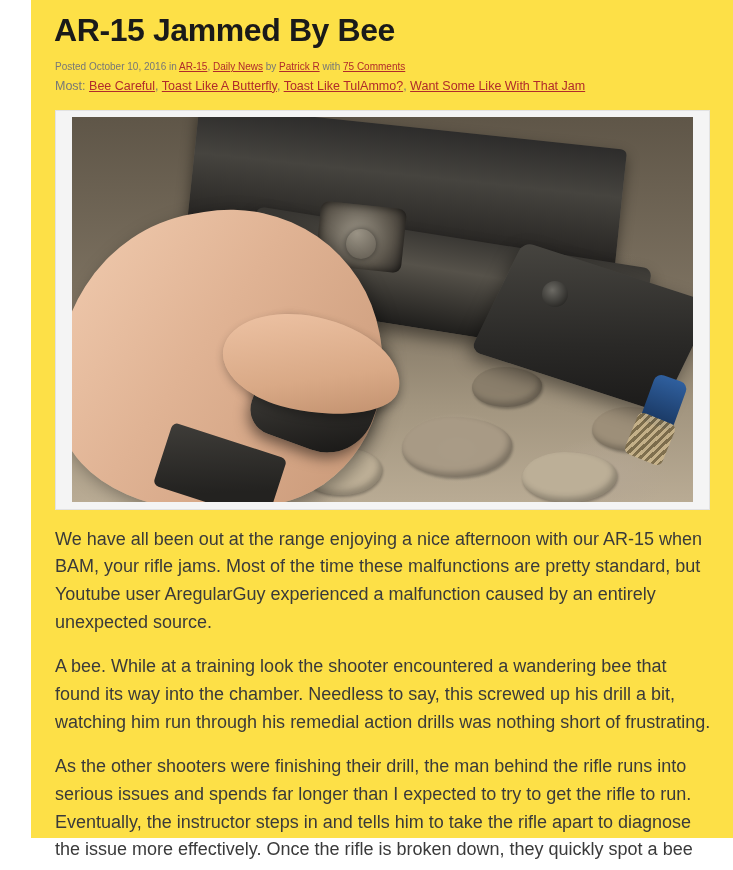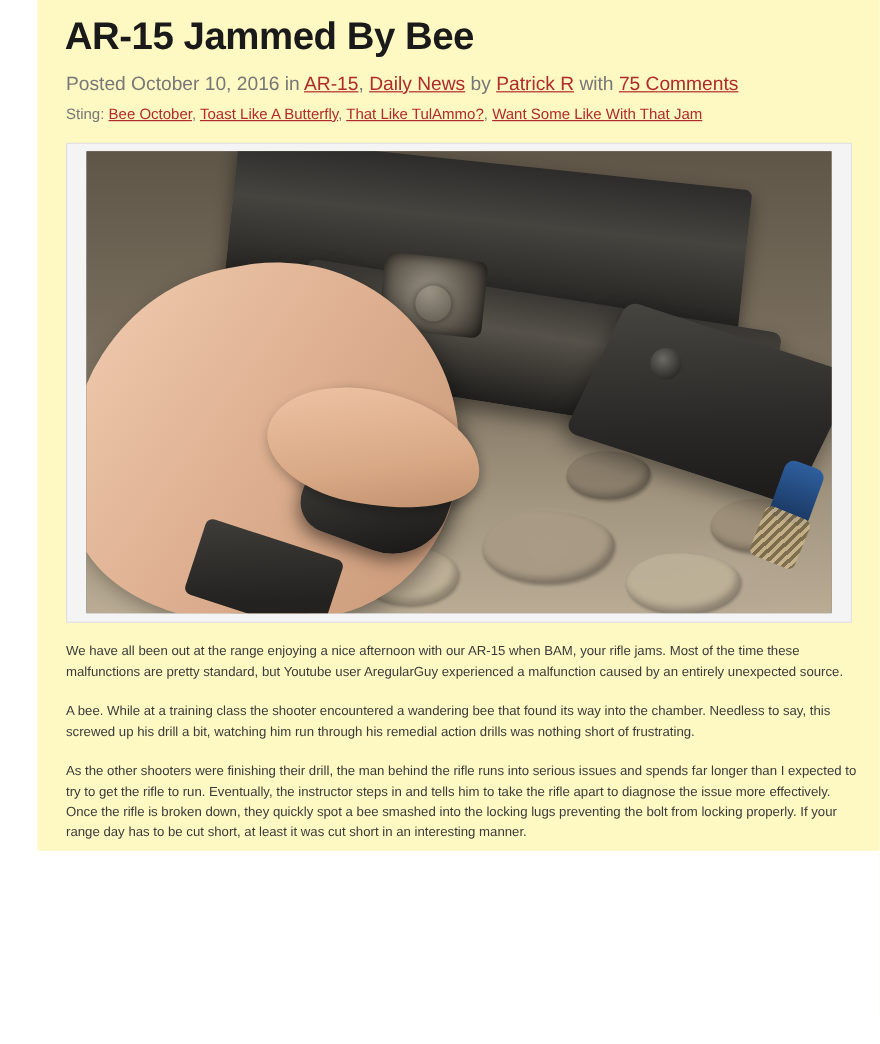--- a/index.html
+++ b/index.html
@@ -17,8 +17,8 @@
   .page {
     position: relative;
     width: 733px;
-    height: 709px;
-    background: #fef9c3;
+    height: 838px;
+    background: #fde047;
     text-decoration: underline;
   }
   .left-rail {

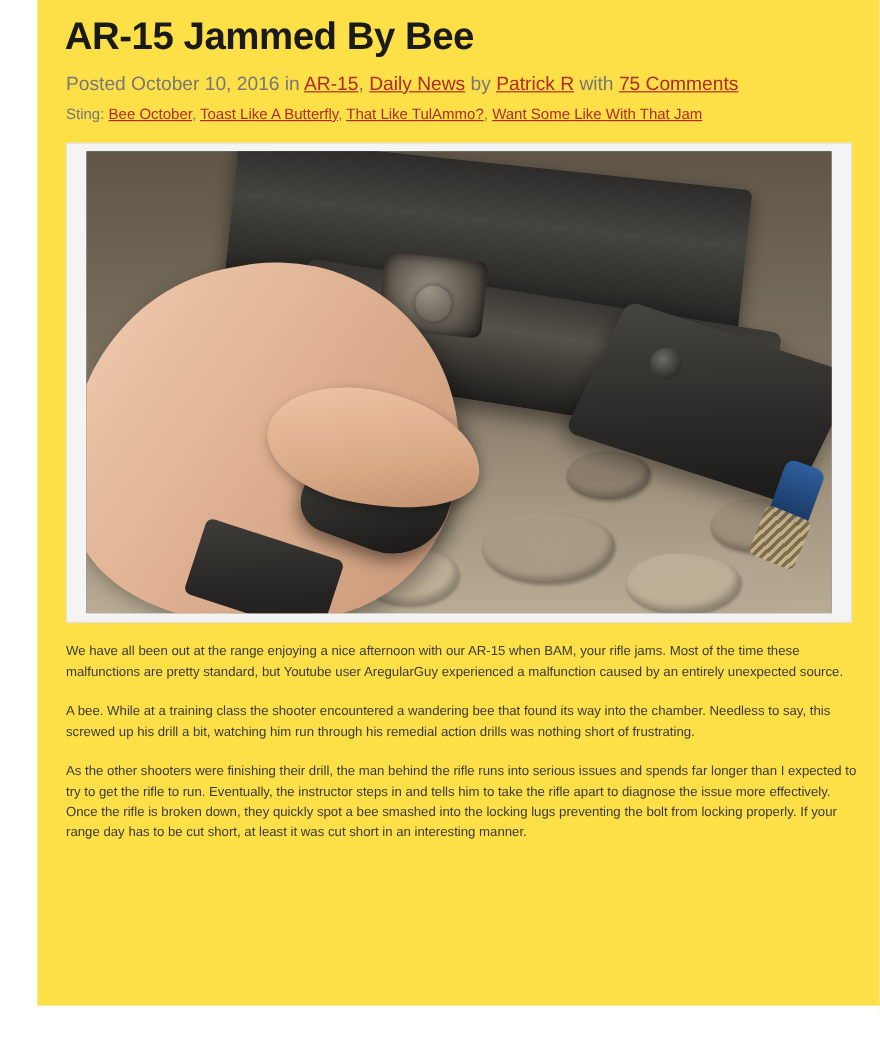--- a/index.html
+++ b/index.html
@@ -47,7 +47,7 @@
     line-height: 1.15;
   }
   .meta {
-    font-size: 16px;
+    font-size: 10px;
     color: #777777;
     padding: 10px 0 0 13px;
     line-height: 1.5;

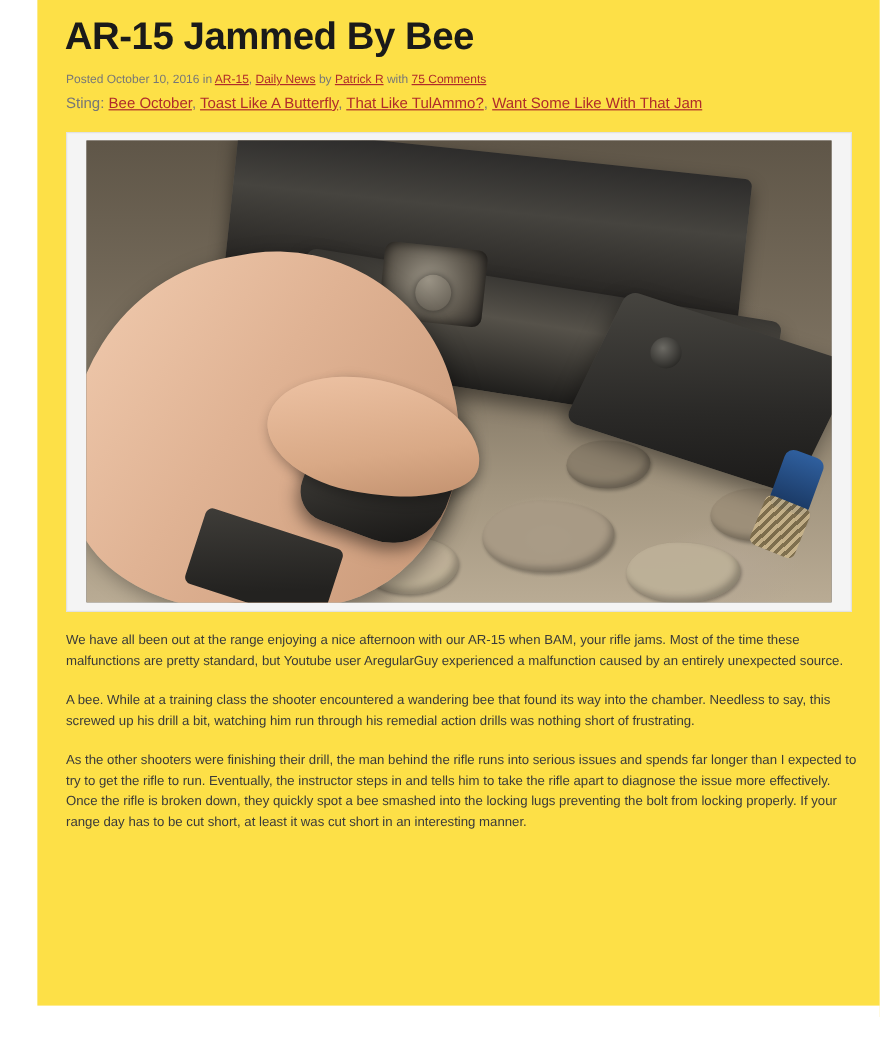--- a/index.html
+++ b/index.html
@@ -262,7 +262,7 @@
     </div>
 
     <div class="tags">
-      <span>Sting:</span>
+      <span>Most:</span>
       <a href="#">Bee October</a><span>,</span>
       <a href="#">Toast Like A Butterfly</a><span>,</span>
       <a href="#">That Like TulAmmo?</a><span>,</span>

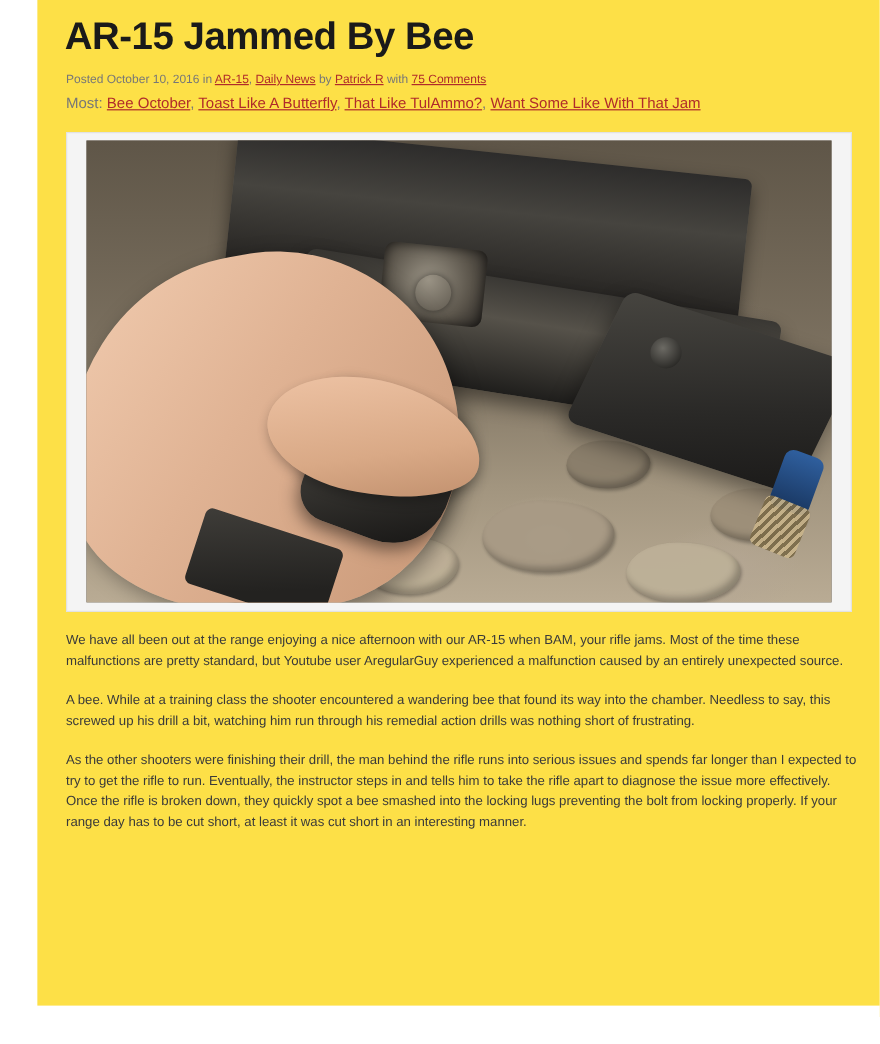--- a/index.html
+++ b/index.html
@@ -263,7 +263,7 @@
 
     <div class="tags">
       <span>Most:</span>
-      <a href="#">Bee October</a><span>,</span>
+      <a href="#">Bee Careful</a><span>,</span>
       <a href="#">Toast Like A Butterfly</a><span>,</span>
       <a href="#">That Like TulAmmo?</a><span>,</span>
       <a href="#">Want Some Like With That Jam</a>

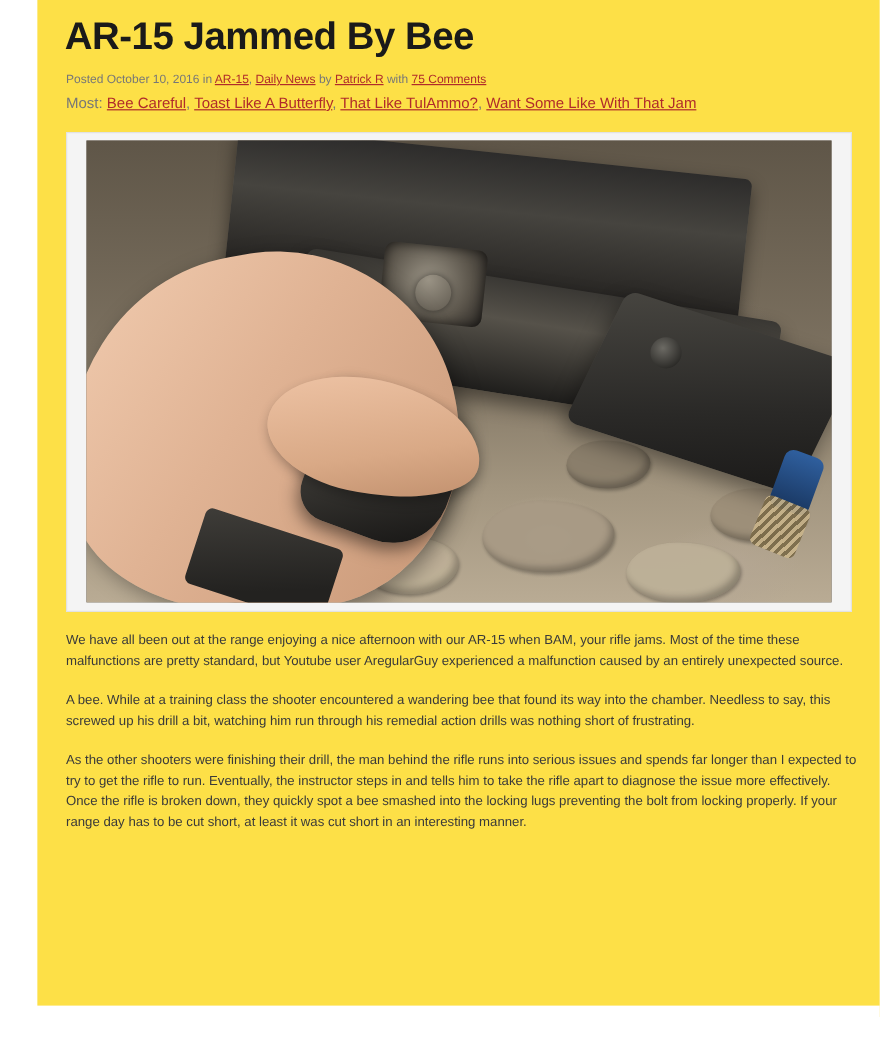--- a/index.html
+++ b/index.html
@@ -265,7 +265,7 @@
       <span>Most:</span>
       <a href="#">Bee Careful</a><span>,</span>
       <a href="#">Toast Like A Butterfly</a><span>,</span>
-      <a href="#">That Like TulAmmo?</a><span>,</span>
+      <a href="#">Toast Like TulAmmo?</a><span>,</span>
       <a href="#">Want Some Like With That Jam</a>
     </div>
 

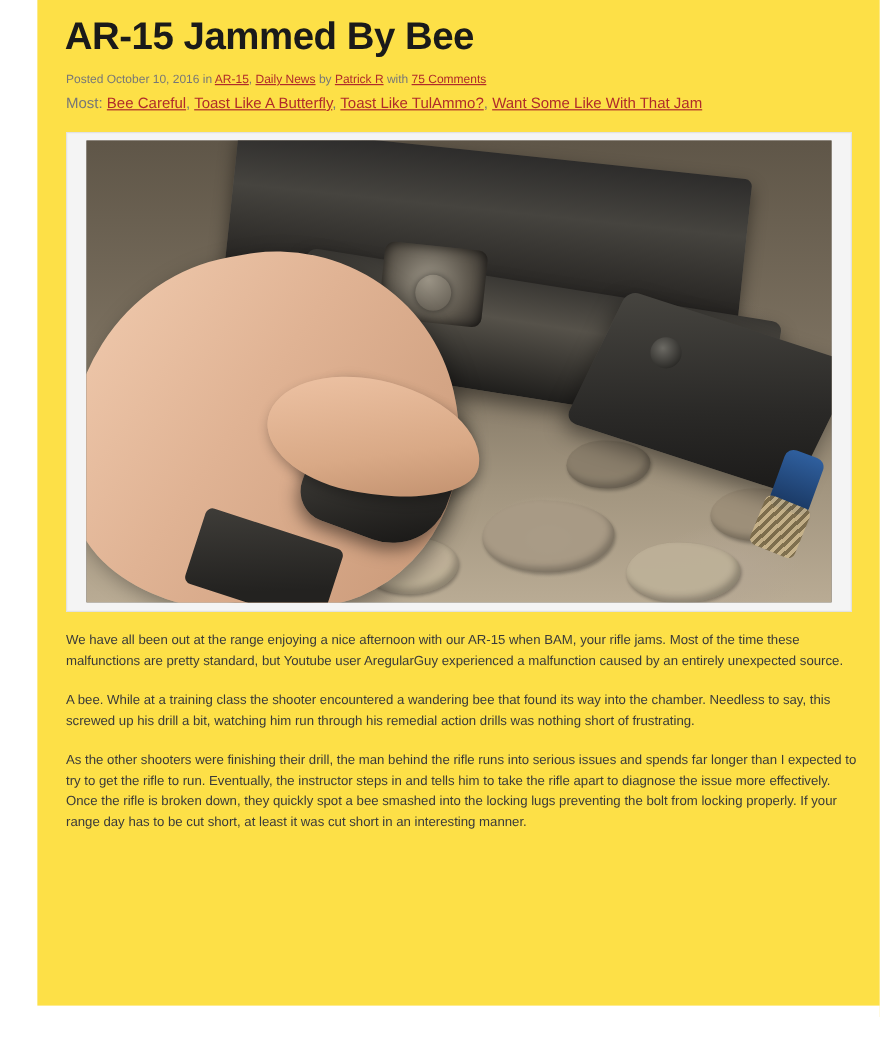--- a/index.html
+++ b/index.html
@@ -233,7 +233,7 @@
     width: 660px;
   }
   .body-copy p {
-    font-size: 11px;
+    font-size: 18px;
     line-height: 1.55;
     color: #3a3a3a;
     margin: 0 0 16px 0;

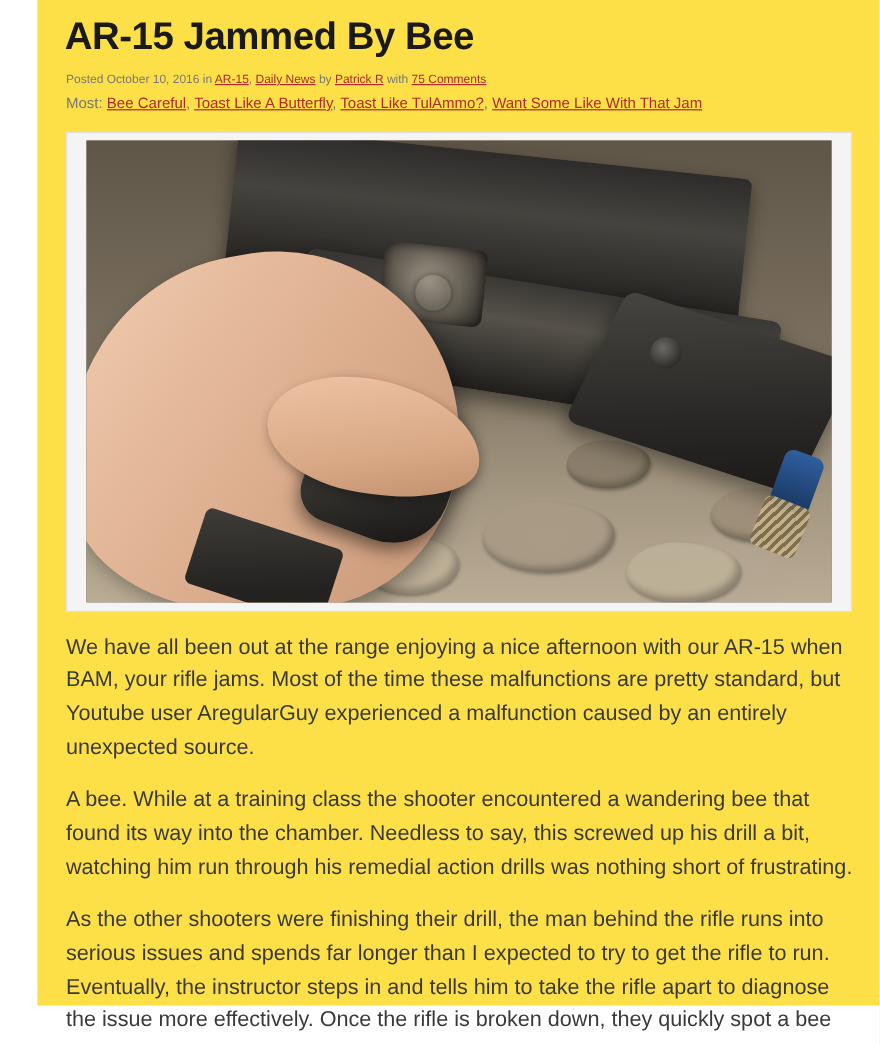--- a/index.html
+++ b/index.html
@@ -299,7 +299,7 @@
 
     <div class="body-copy">
       <p>We have all been out at the range enjoying a nice afternoon with our AR-15 when BAM, your rifle jams. Most of the time these malfunctions are pretty standard, but Youtube user AregularGuy experienced a malfunction caused by an entirely unexpected source.</p>
-      <p>A bee. While at a training class the shooter encountered a wandering bee that found its way into the chamber. Needless to say, this screwed up his drill a bit, watching him run through his remedial action drills was nothing short of frustrating.</p>
+      <p>A bee. While at a training look the shooter encountered a wandering bee that found its way into the chamber. Needless to say, this screwed up his drill a bit, watching him run through his remedial action drills was nothing short of frustrating.</p>
       <p>As the other shooters were finishing their drill, the man behind the rifle runs into serious issues and spends far longer than I expected to try to get the rifle to run. Eventually, the instructor steps in and tells him to take the rifle apart to diagnose the issue more effectively. Once the rifle is broken down, they quickly spot a bee smashed into the locking lugs preventing the bolt from locking properly. If your range day has to be cut short, at least it was cut short in an interesting manner.</p>
     </div>
 

